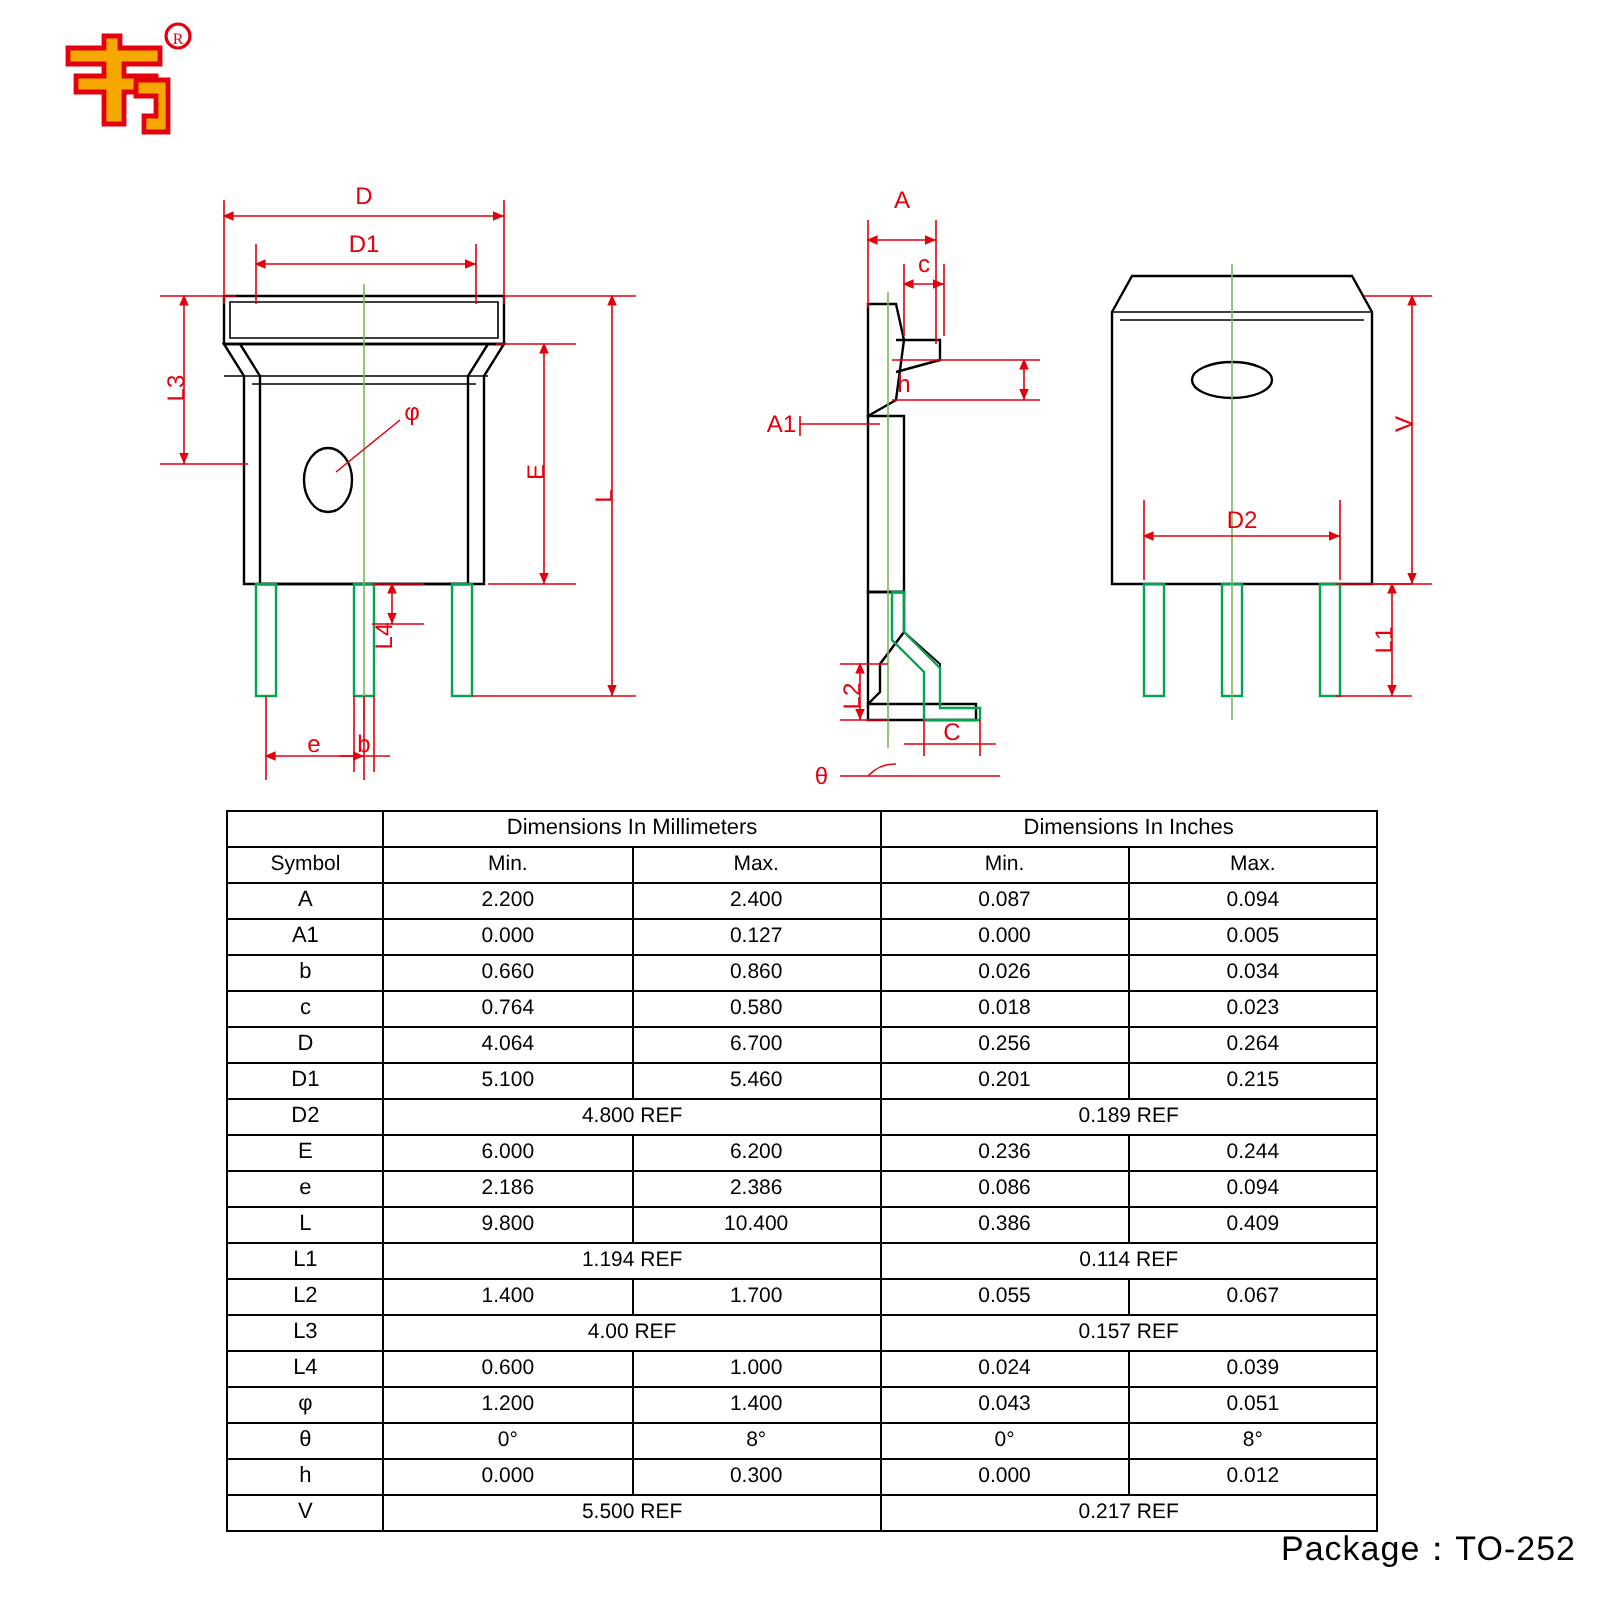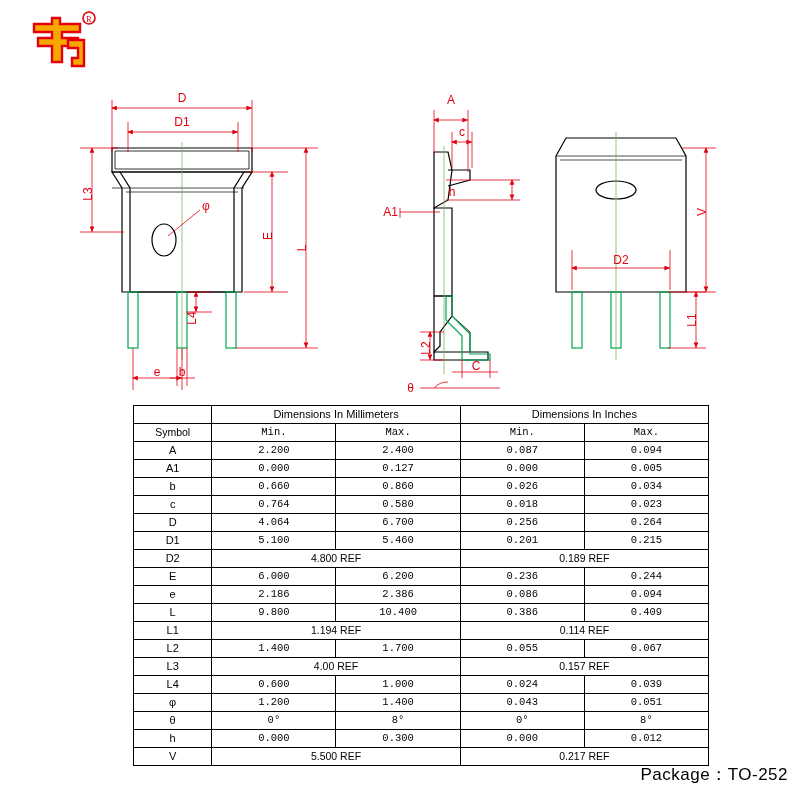--- a/index.html
+++ b/index.html
@@ -20,7 +20,7 @@
   .drawing{position:absolute;left:0;top:60px;width:800px;height:340px;}
 
   
-  .table-wrap{position:absolute;left:113px;top:405px;width:576px;margin-left:20px;}
+  .table-wrap{position:absolute;left:113px;top:405px;width:576px;}
   table{border-collapse:collapse;width:576px;font-size:10.5px;}
   table td,table th{
     border:1px solid #000;

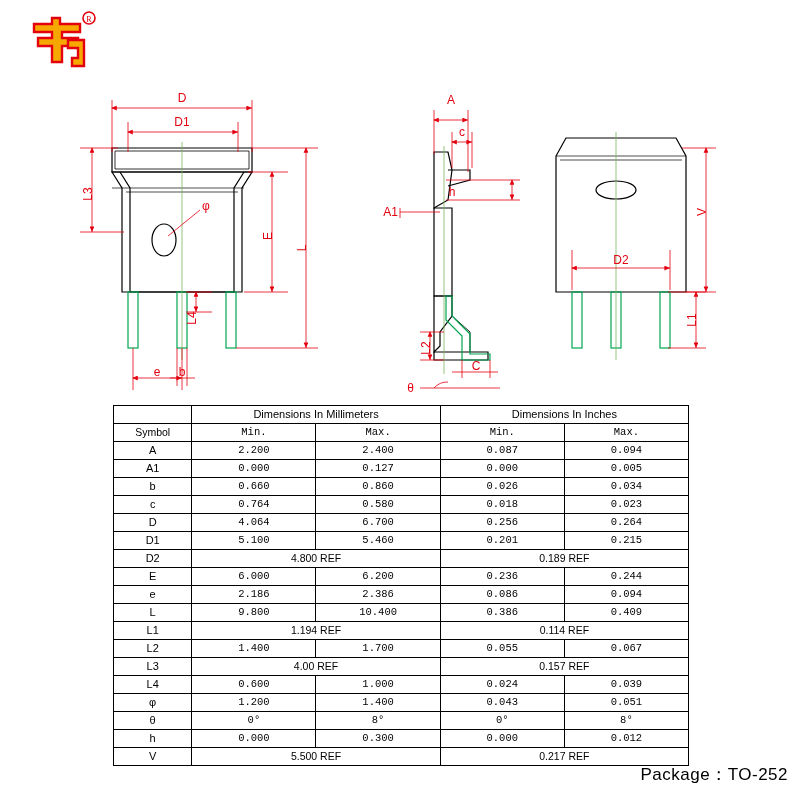--- a/index.html
+++ b/index.html
@@ -32,7 +32,7 @@
   }
   .hdr-group{font-size:11px;}
   .col-sym{width:78px;}
-  .col-v{width:124.5px;font-family:Liberation Mono, monospace;}
+  .col-v{width:124.5px;}
   .sym{font-size:11px;}
 
   

